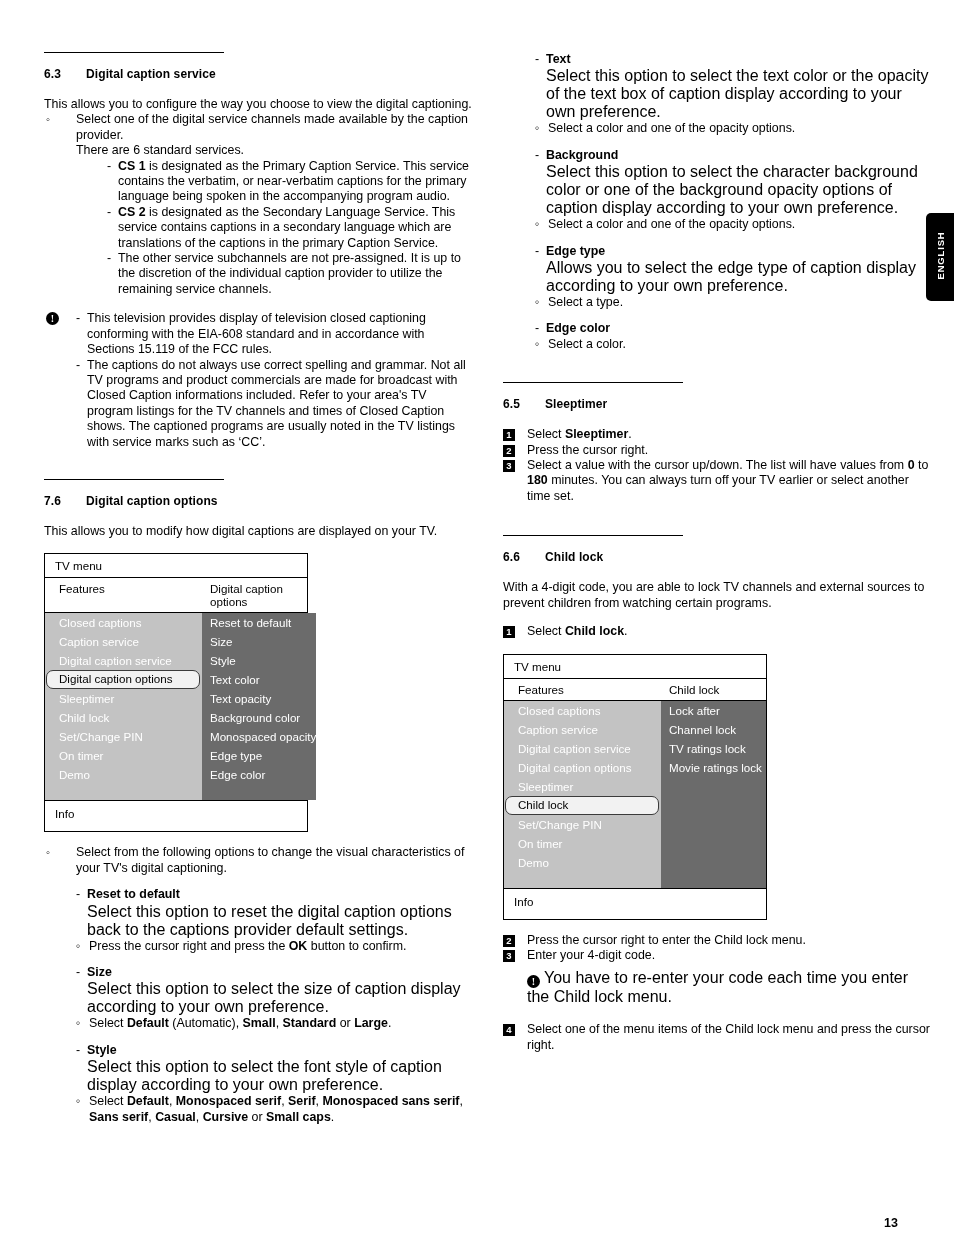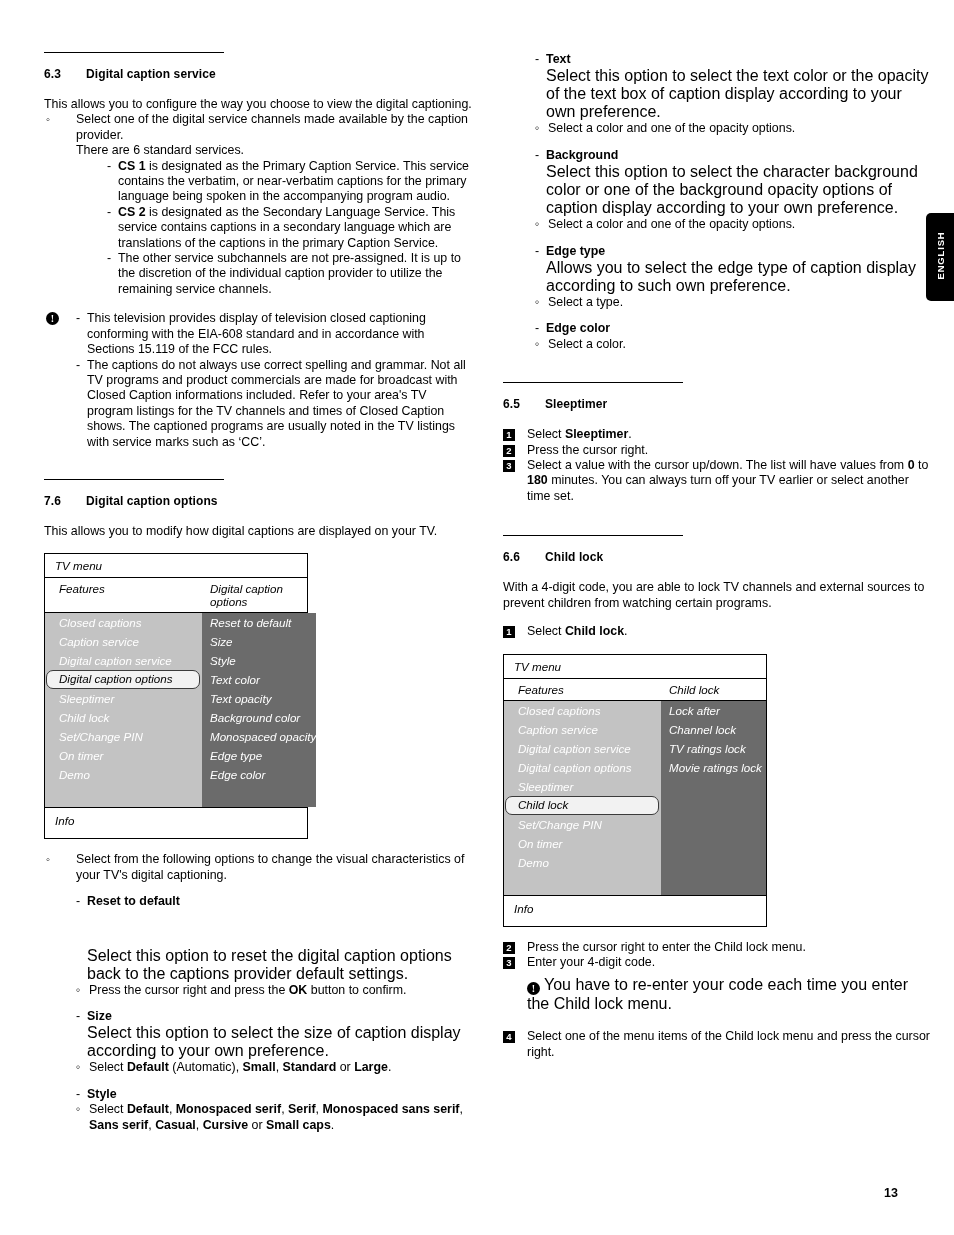--- a/index.html
+++ b/index.html
@@ -397,7 +397,7 @@
         <span class="mk">-</span>
         <span class="title">Edge type</span>
       </div>
-      <div style="padding-left:11px;" class="body">Allows you to select the edge type of caption display according to such own preference.</div>
+      <div style="padding-left:11px;" class="body">Allows you to select the edge type of caption display according to your own preference.</div>
       <div class="obullet">
         <span class="mk">◦</span>
         <span>Select a type.</span>

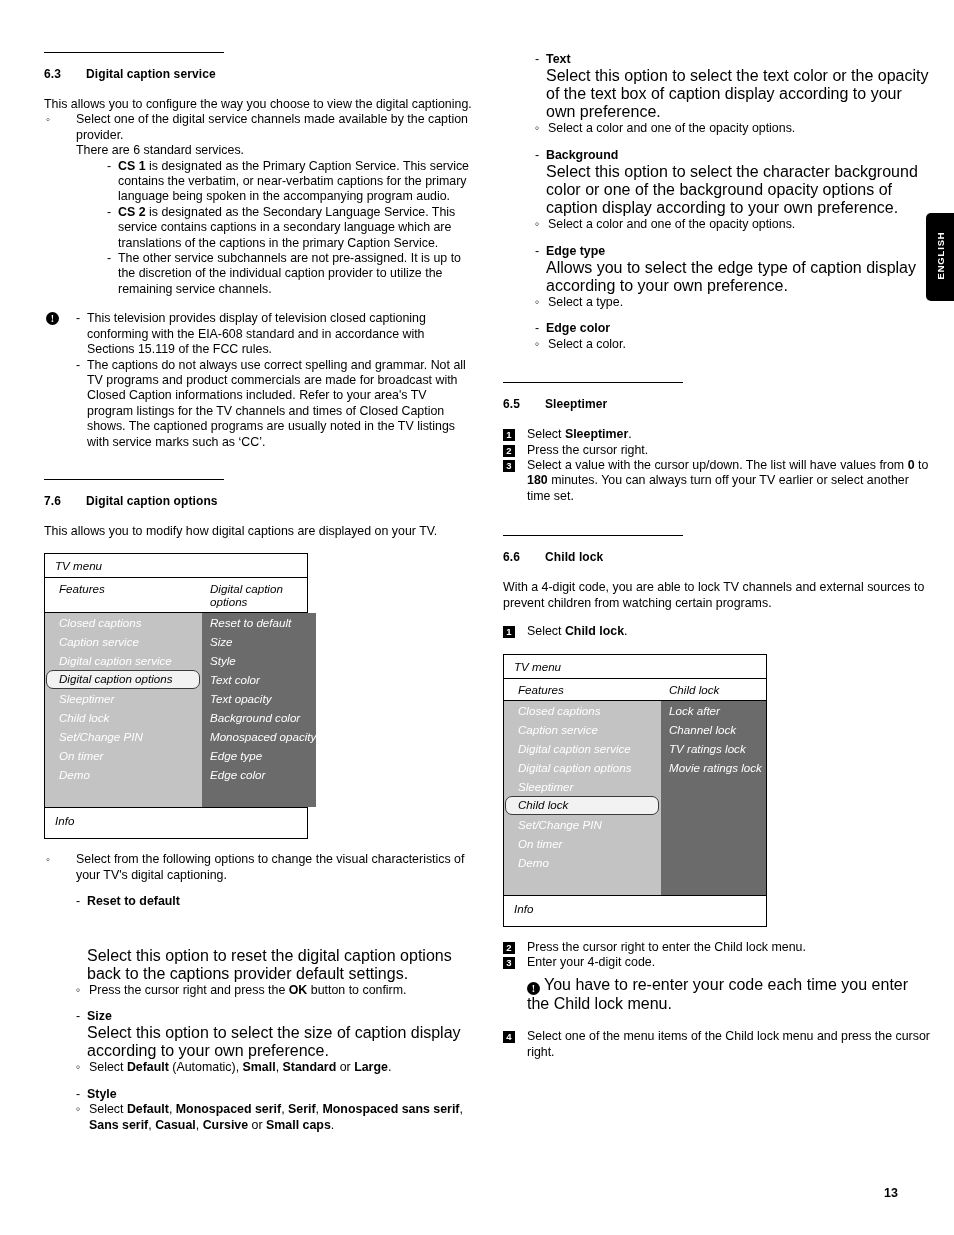--- a/index.html
+++ b/index.html
@@ -142,7 +142,6 @@
     width: 264px;
     margin-top: 14px;
     font-size: 11.6px;
-    font-style: italic;
   }
   .tvmenu .tm-title {
     padding: 5px 0 5px 10px;

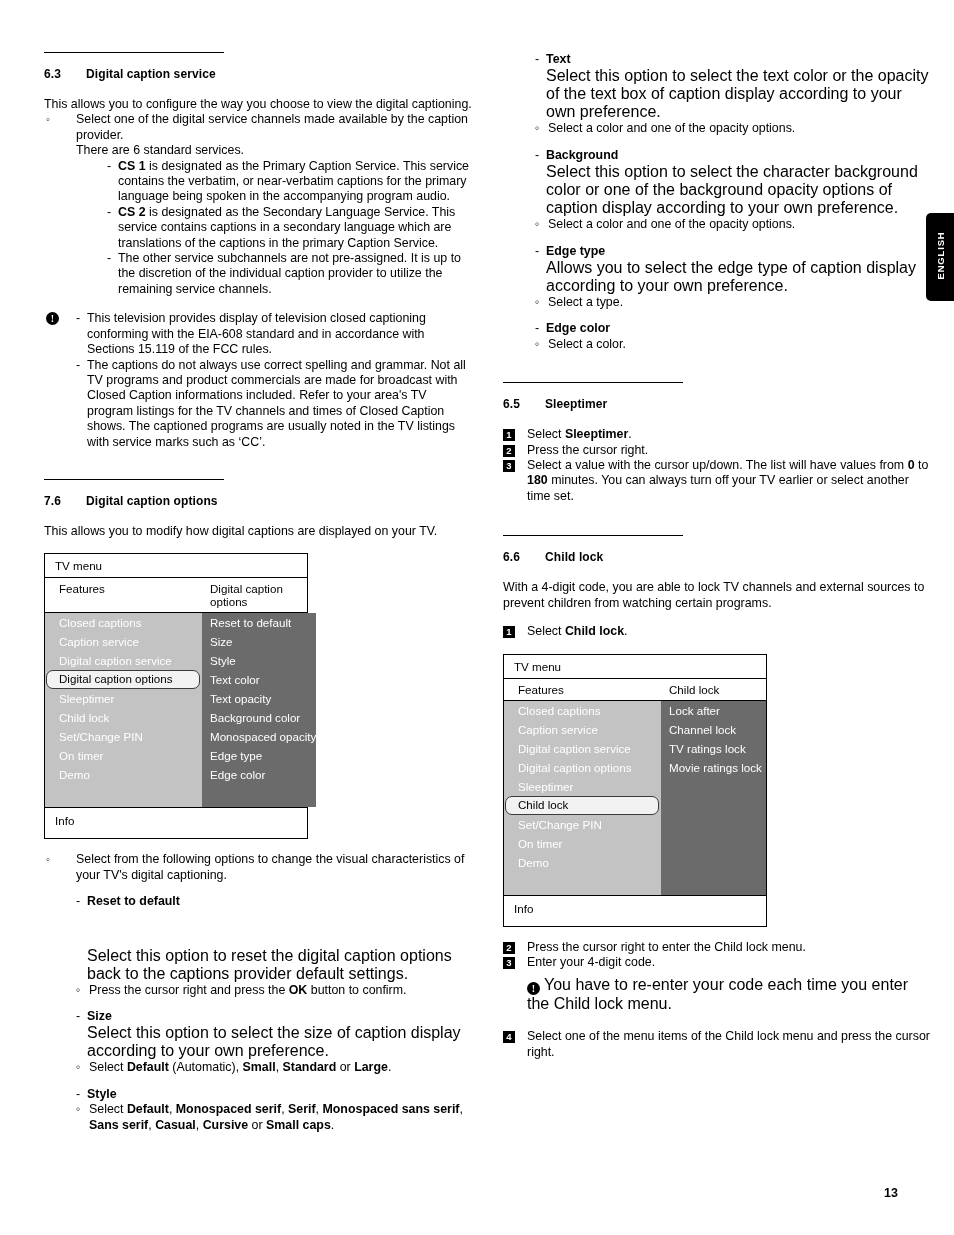--- a/index.html
+++ b/index.html
@@ -166,7 +166,7 @@
   .tvmenu .tm-left {
     width: 157px; flex: 0 0 157px;
     background: #c3c3c3;
-    padding-bottom: 23px;
+    padding-bottom: 16px;
   }
   .tvmenu .tm-right {
     flex: 1;

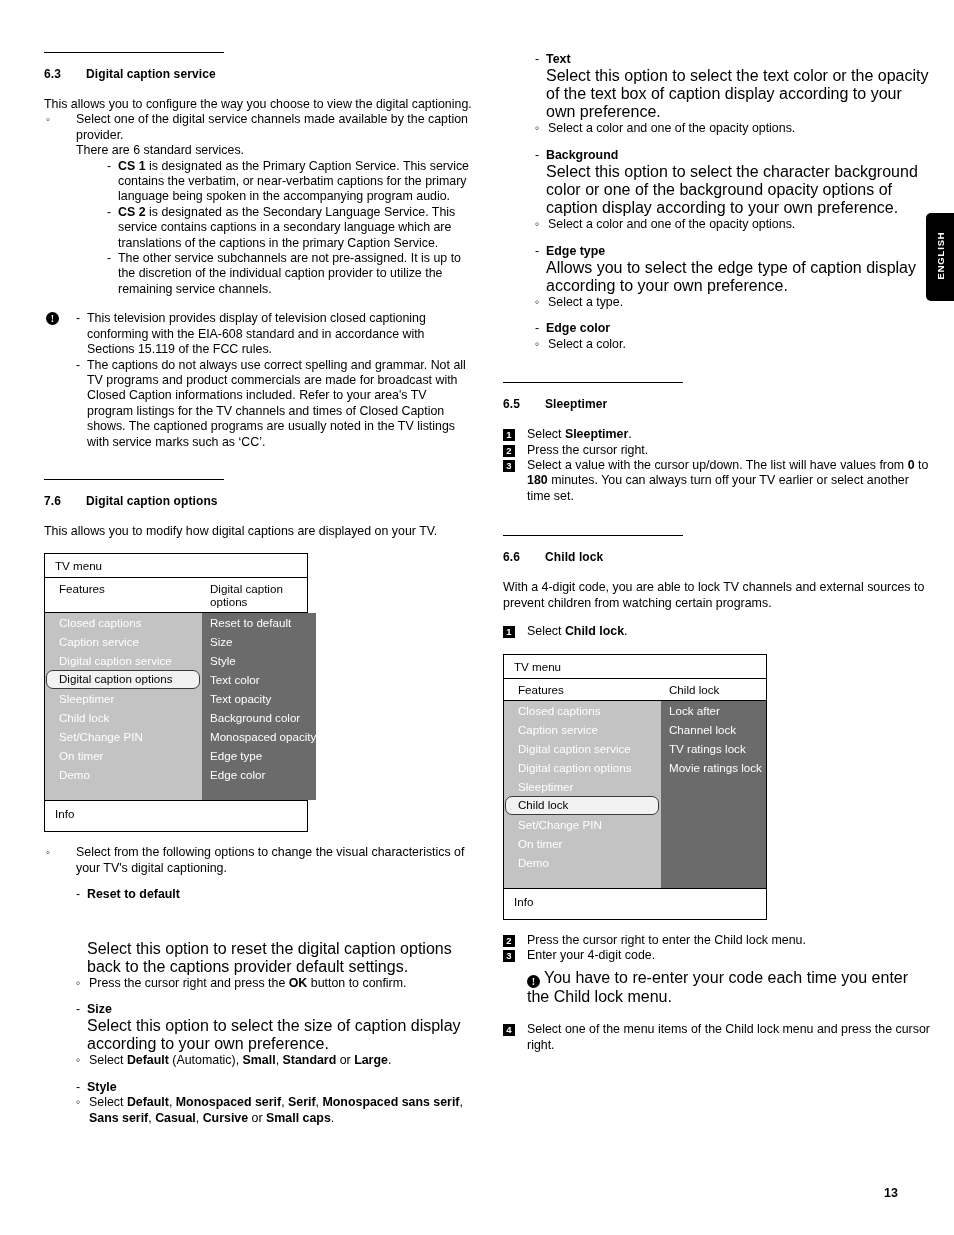--- a/index.html
+++ b/index.html
@@ -333,7 +333,7 @@
         <span class="mk">-</span>
         <span class="title">Reset to default</span>
       </div>
-      <div style="padding-left:11px;margin-top:37px;" class="body">Select this option to reset the digital caption options back to the captions provider default settings.</div>
+      <div style="padding-left:11px;" class="body">Select this option to reset the digital caption options back to the captions provider default settings.</div>
       <div class="obullet">
         <span class="mk">◦</span>
         <span>Press the cursor right and press the </span><span class="b">OK</span><span> button to confirm.</span>

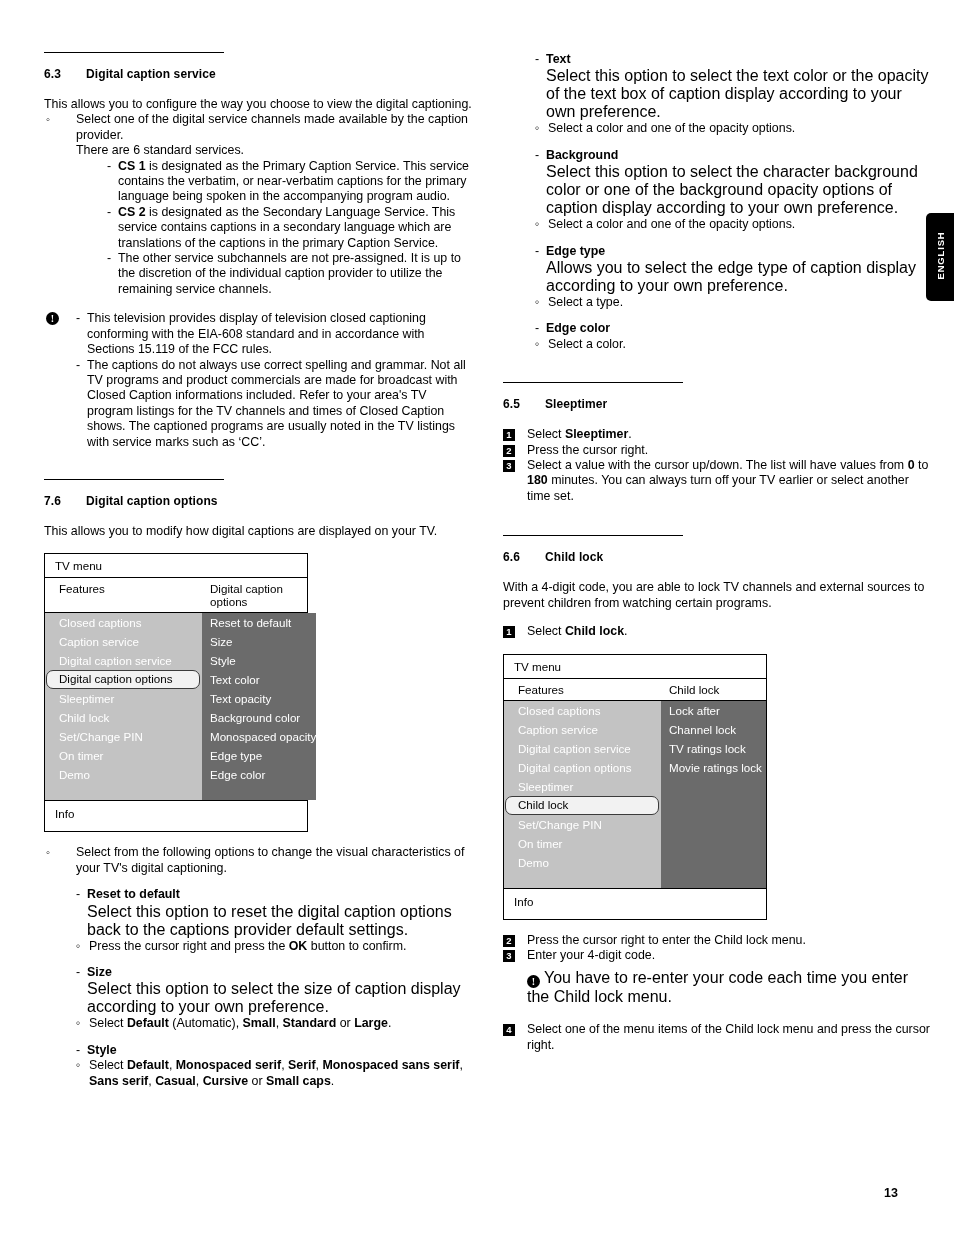--- a/index.html
+++ b/index.html
@@ -357,6 +357,7 @@
         <span class="mk">-</span>
         <span class="title">Style</span>
       </div>
+      <div style="padding-left:11px;" class="body">Select this option to select the font style of caption display according to your own preference.</div>
       <div class="obullet">
         <span class="mk">◦</span>
         <span>Select <b>Default</b>, <b>Monospaced serif</b>, <b>Serif</b>, <b>Monospaced sans serif</b>, <b>Sans serif</b>, <b>Casual</b>, <b>Cursive</b> or <b>Small caps</b>.</span>

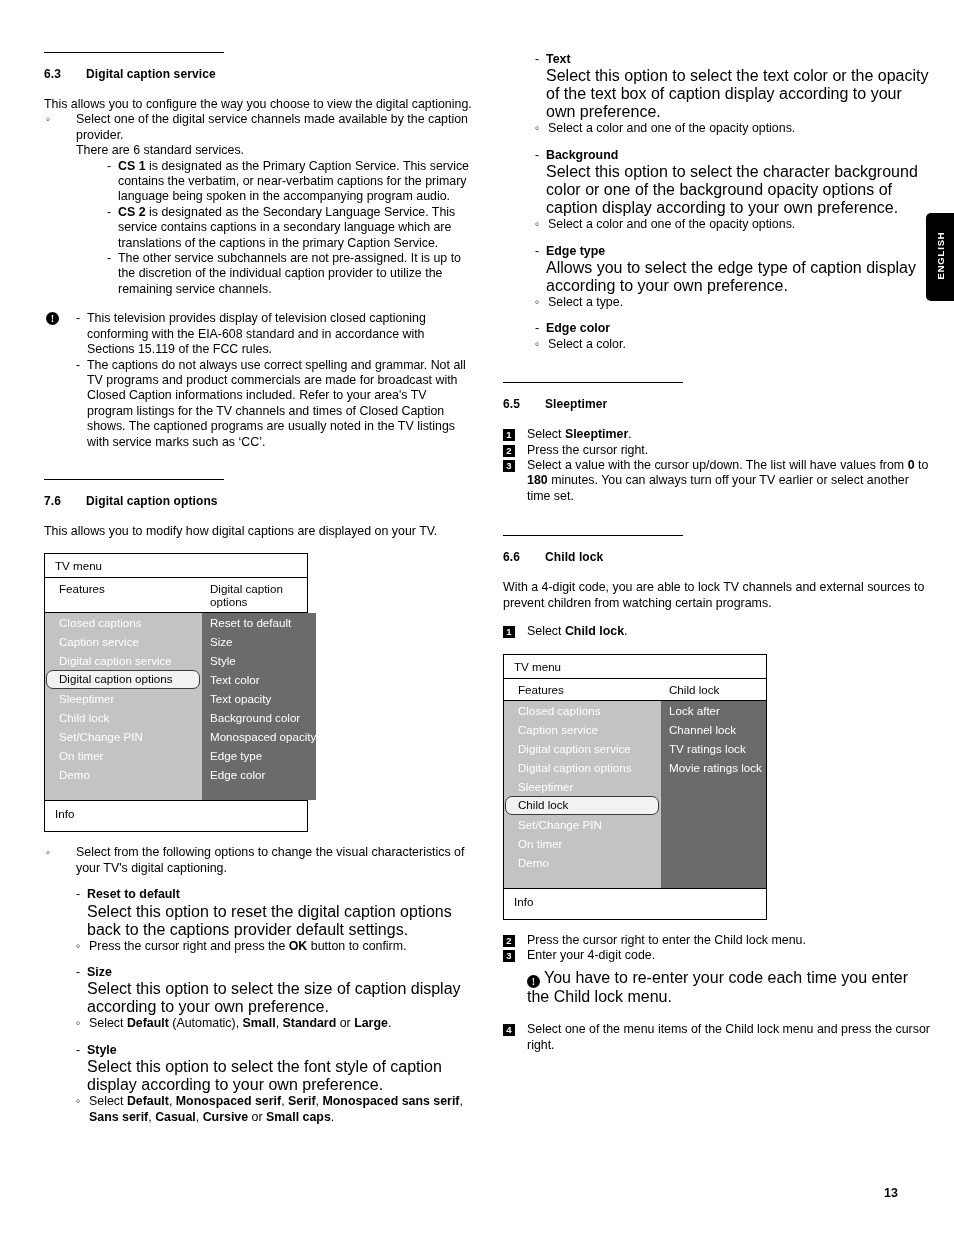--- a/index.html
+++ b/index.html
@@ -230,7 +230,7 @@
   .pageno {
     position: absolute;
     left: 884px;
-    top: 1186px;
+    top: 1216px;
     font-size: 12.5px;
     font-weight: bold;
   }

